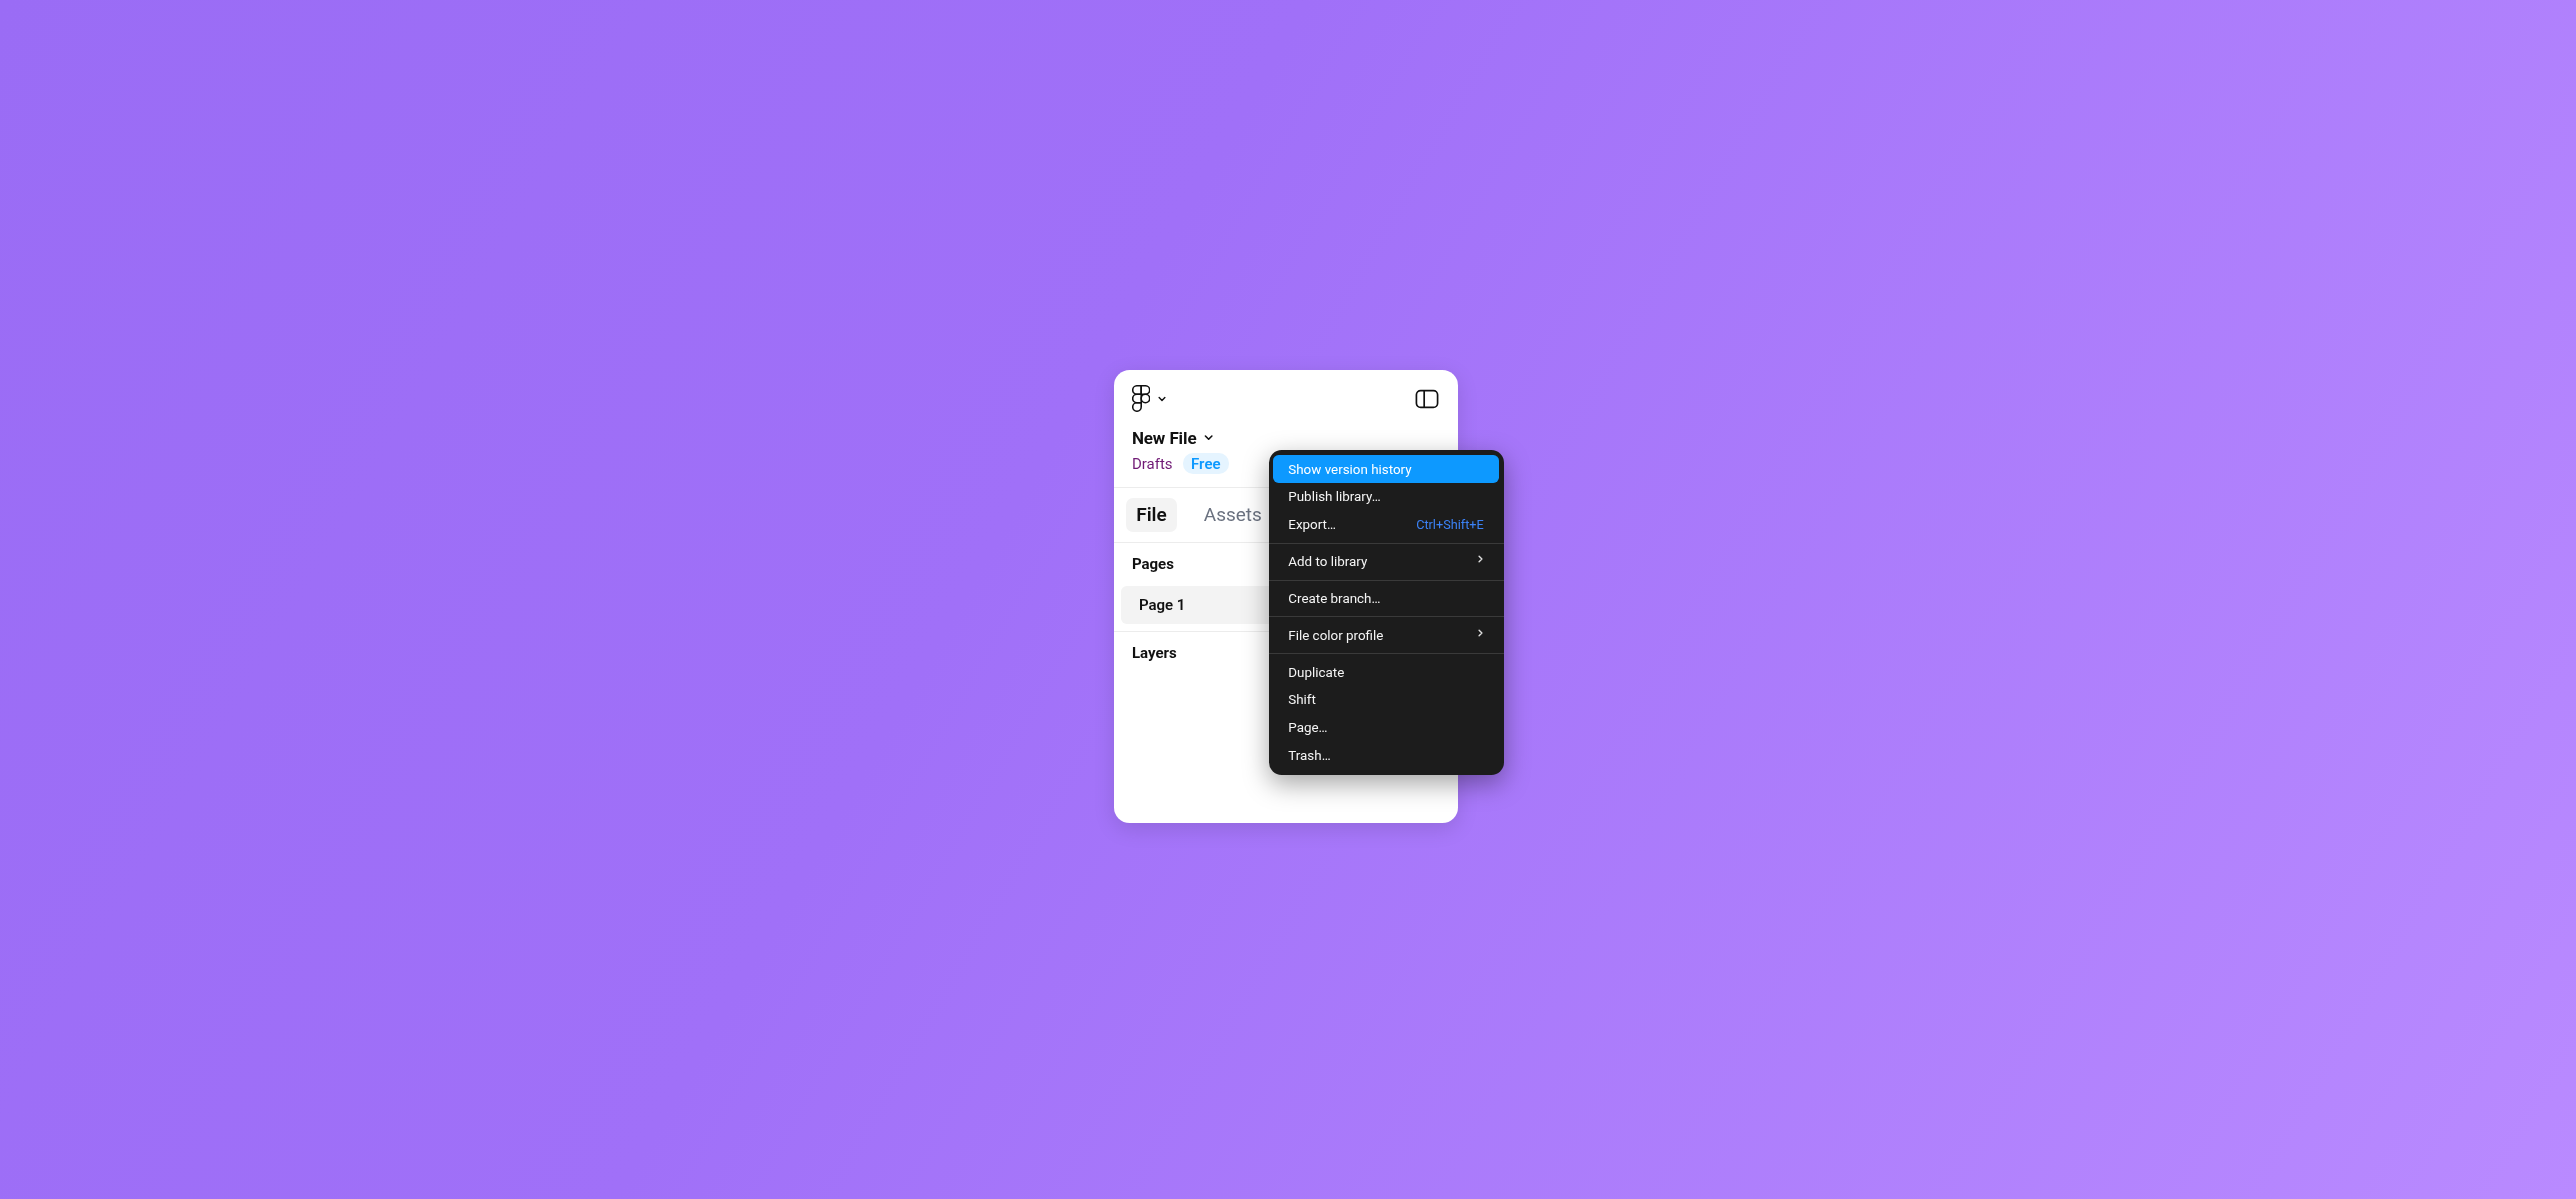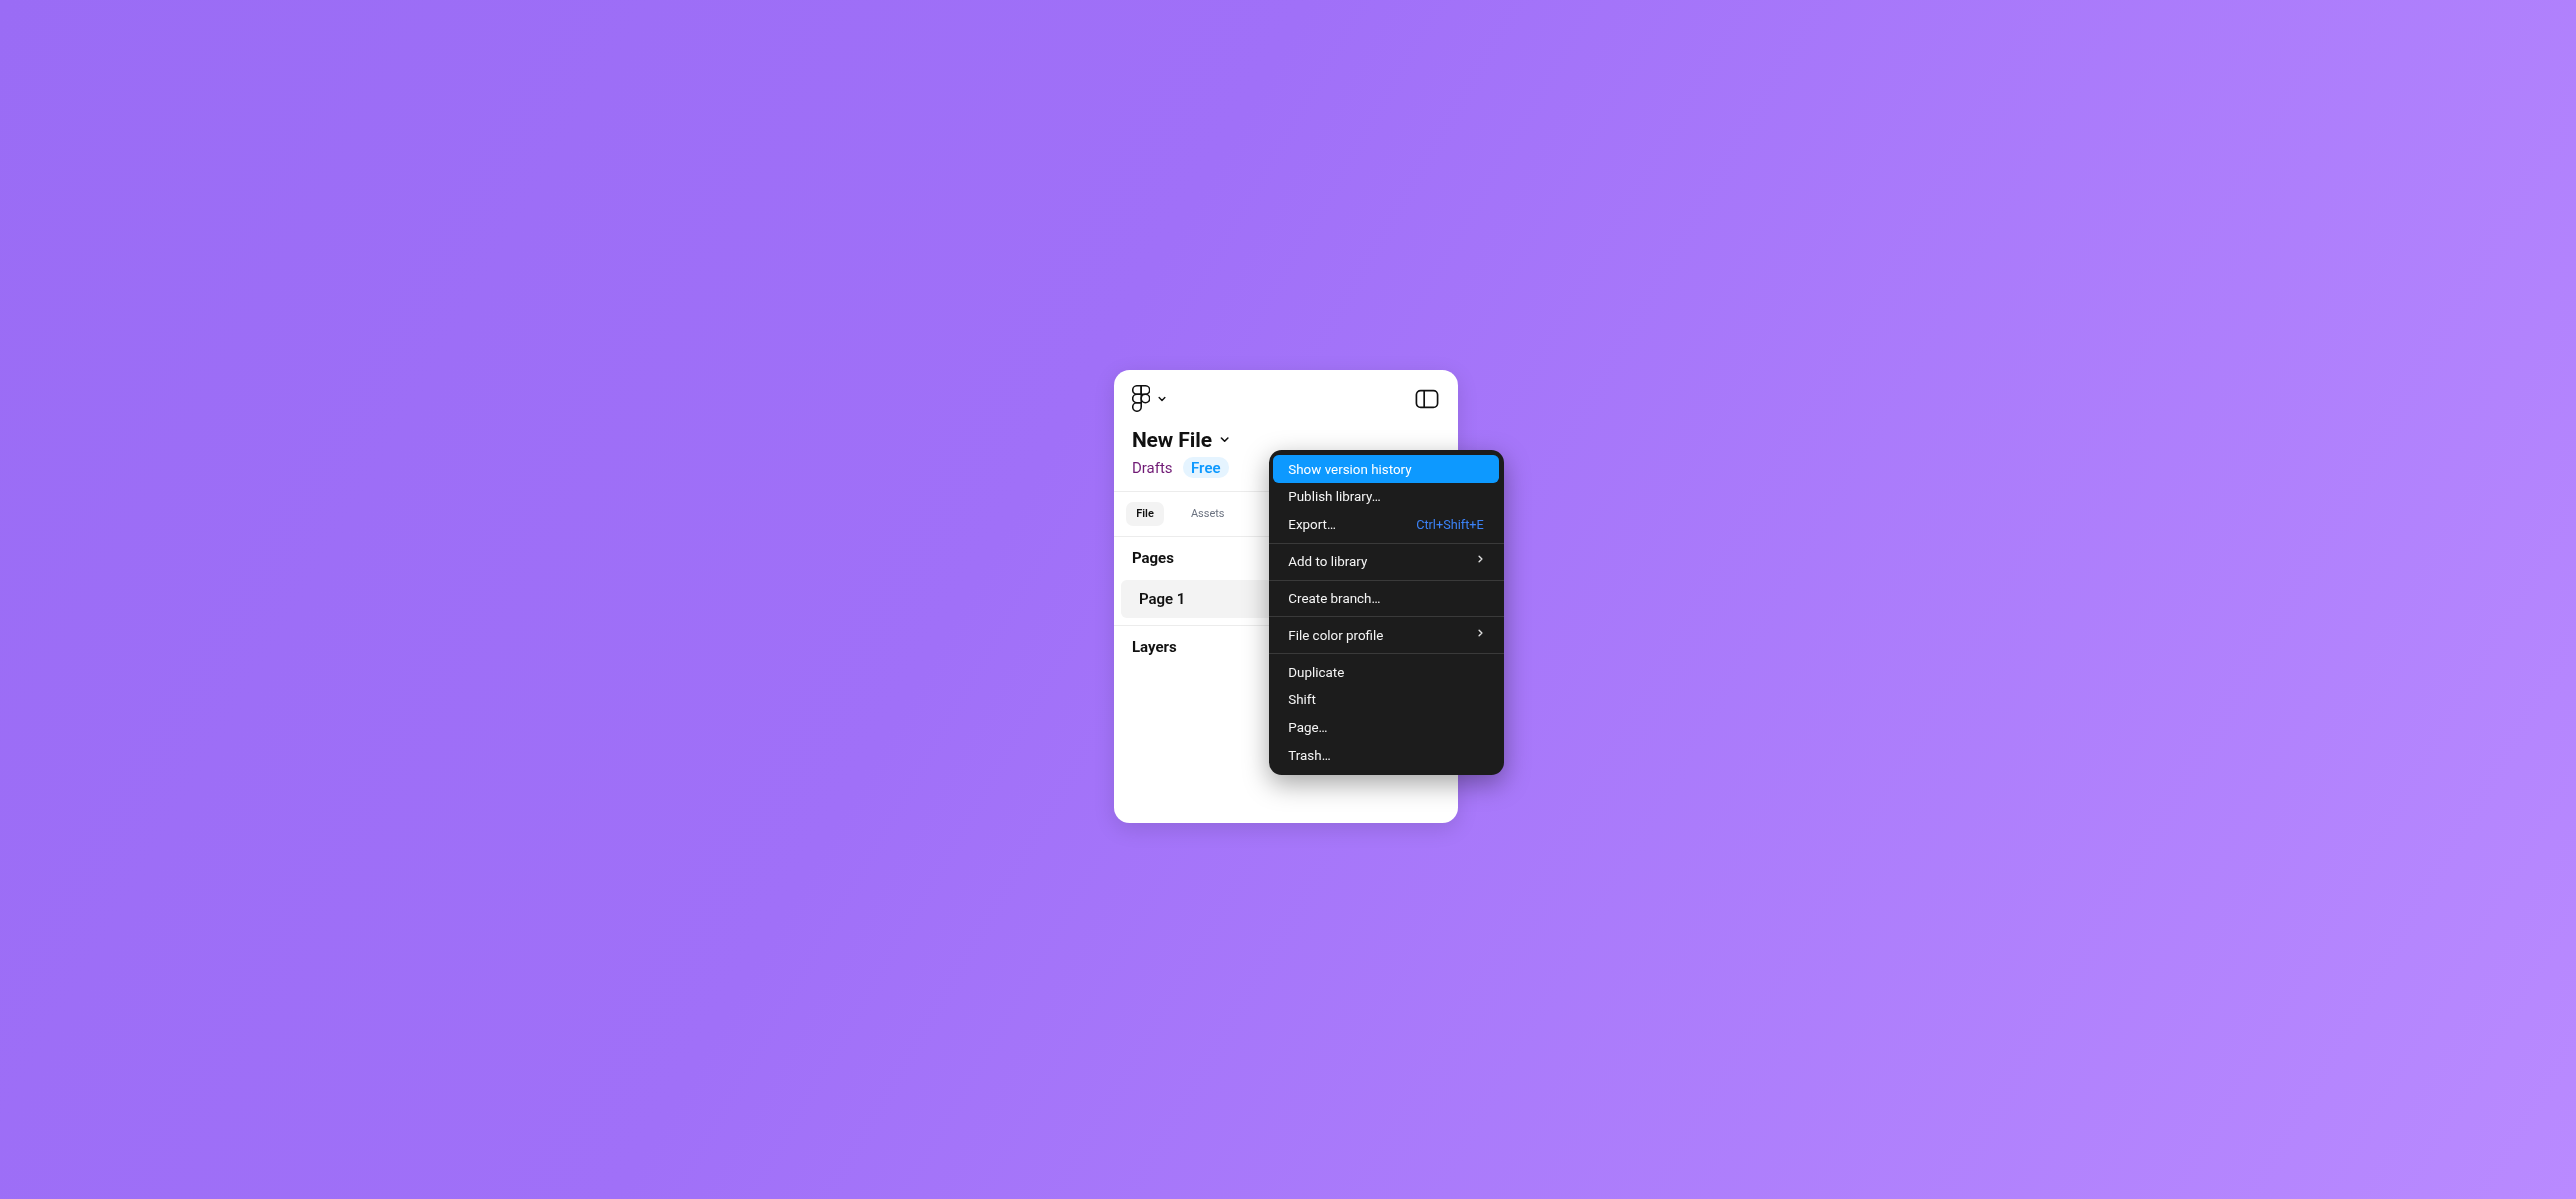--- a/index.html
+++ b/index.html
@@ -51,7 +51,7 @@
     gap: 7px;
   }
   .file-title {
-    font-size: 21px;
+    font-size: 17px;
     font-weight: 700;
     color: #111;
     letter-spacing: -0.1px;

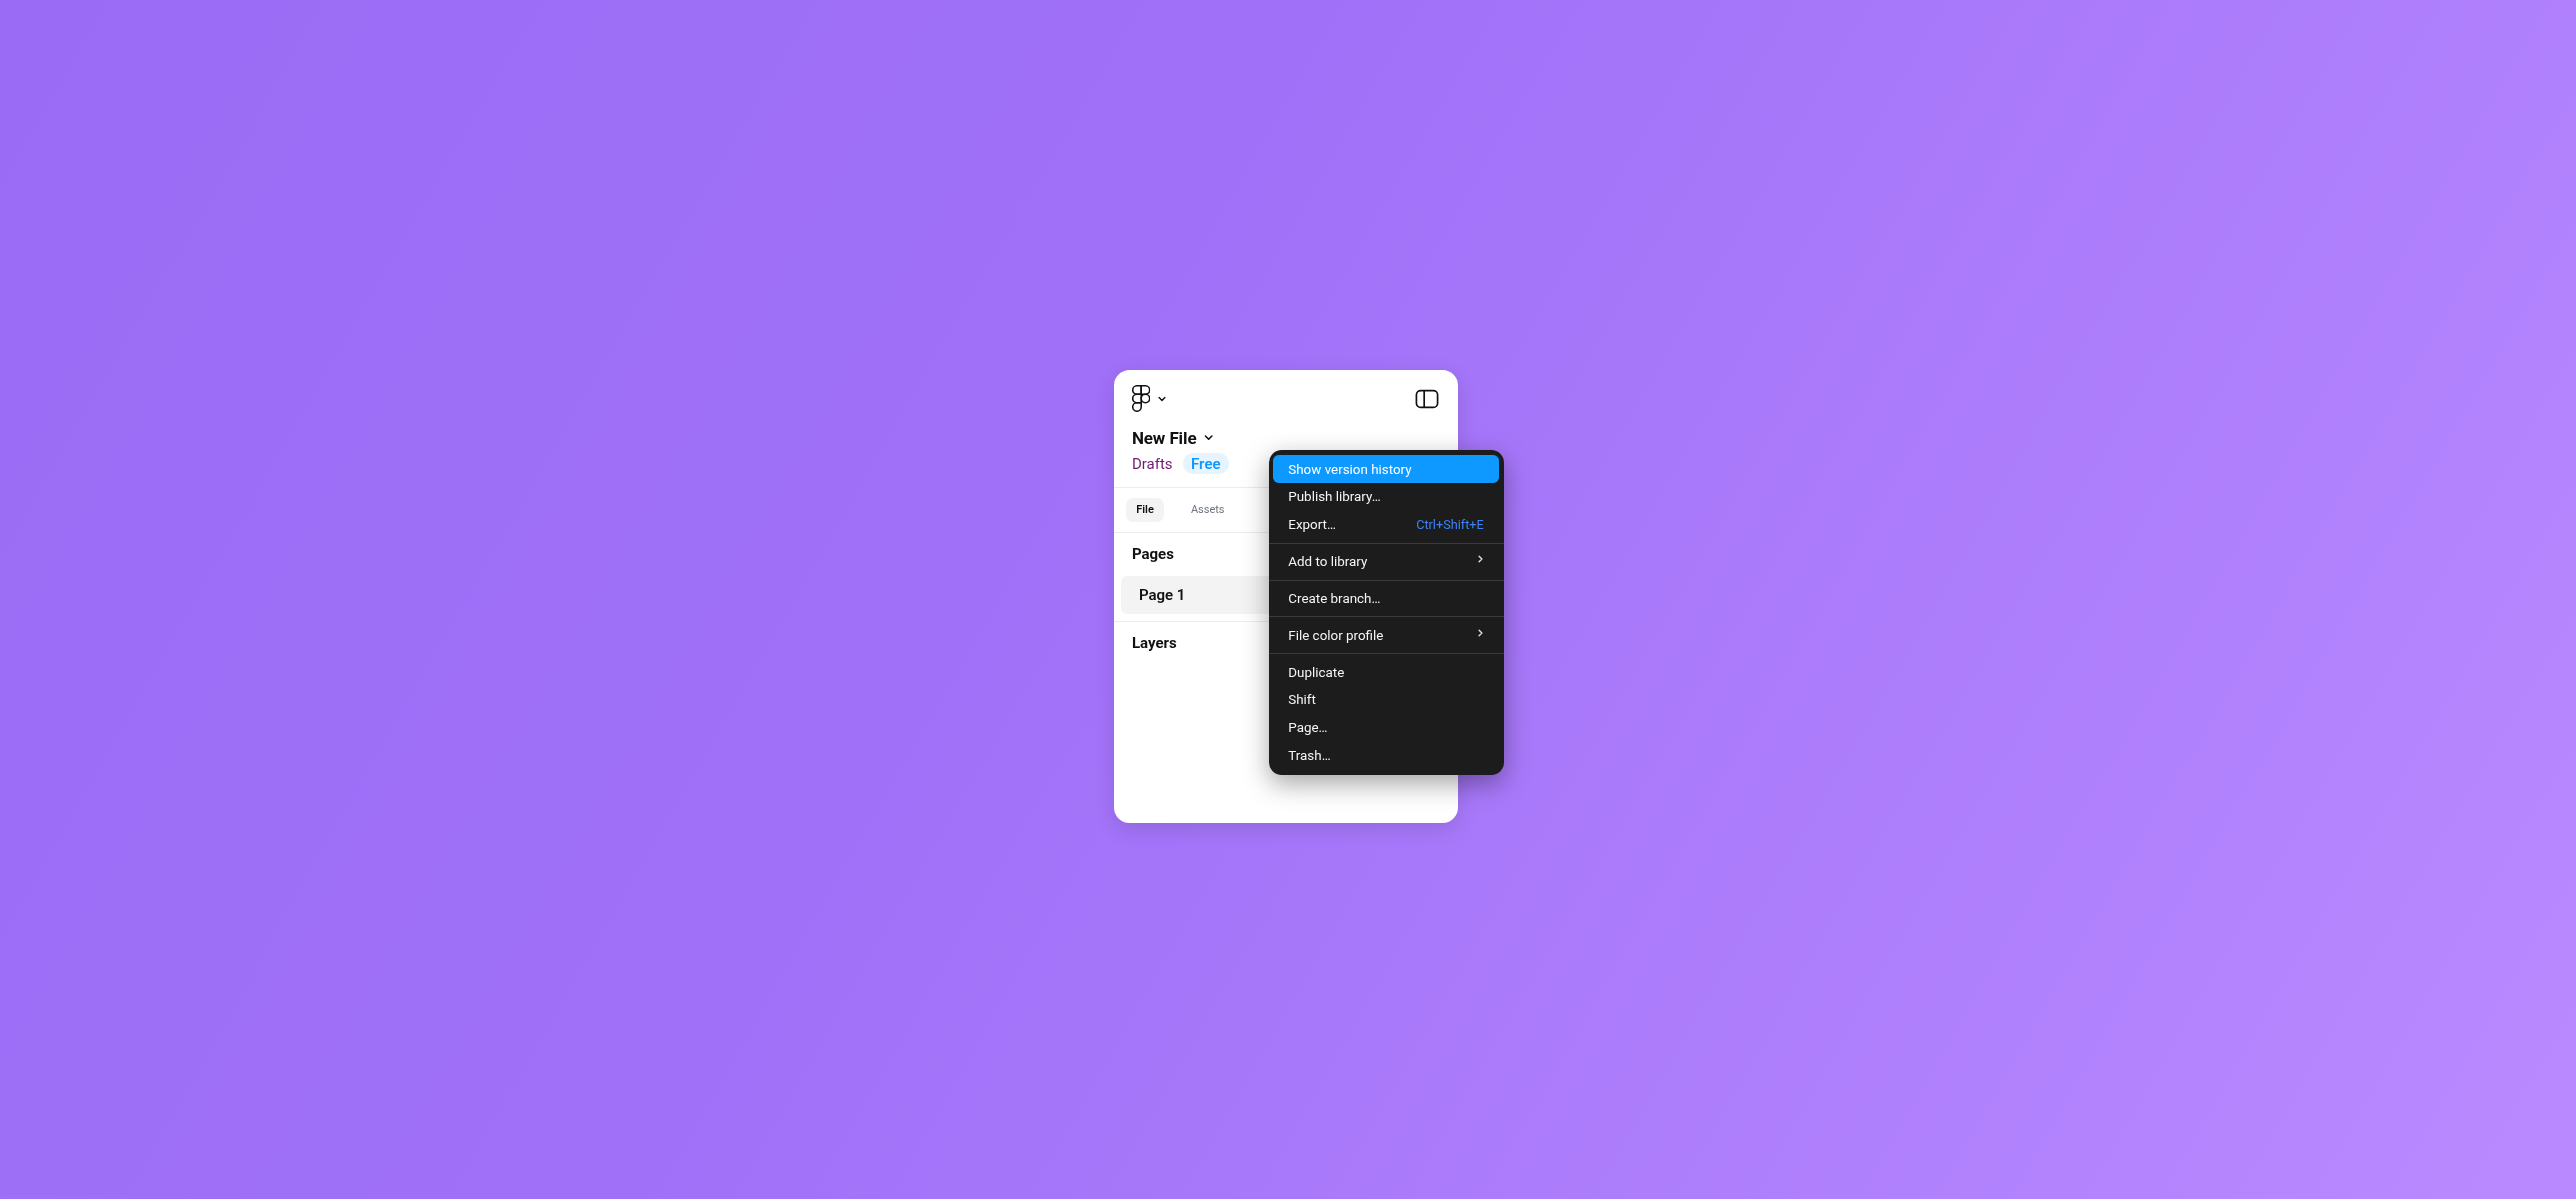--- a/index.html
+++ b/index.html
@@ -87,7 +87,7 @@
     padding: 10px 12.7px 10px 12.7px;
   }
   .tab {
-    font-size: 11px;
+    font-size: 19px;
     padding: 5.7px 10px;
     border-radius: 7px;
     color: #6b7280;

